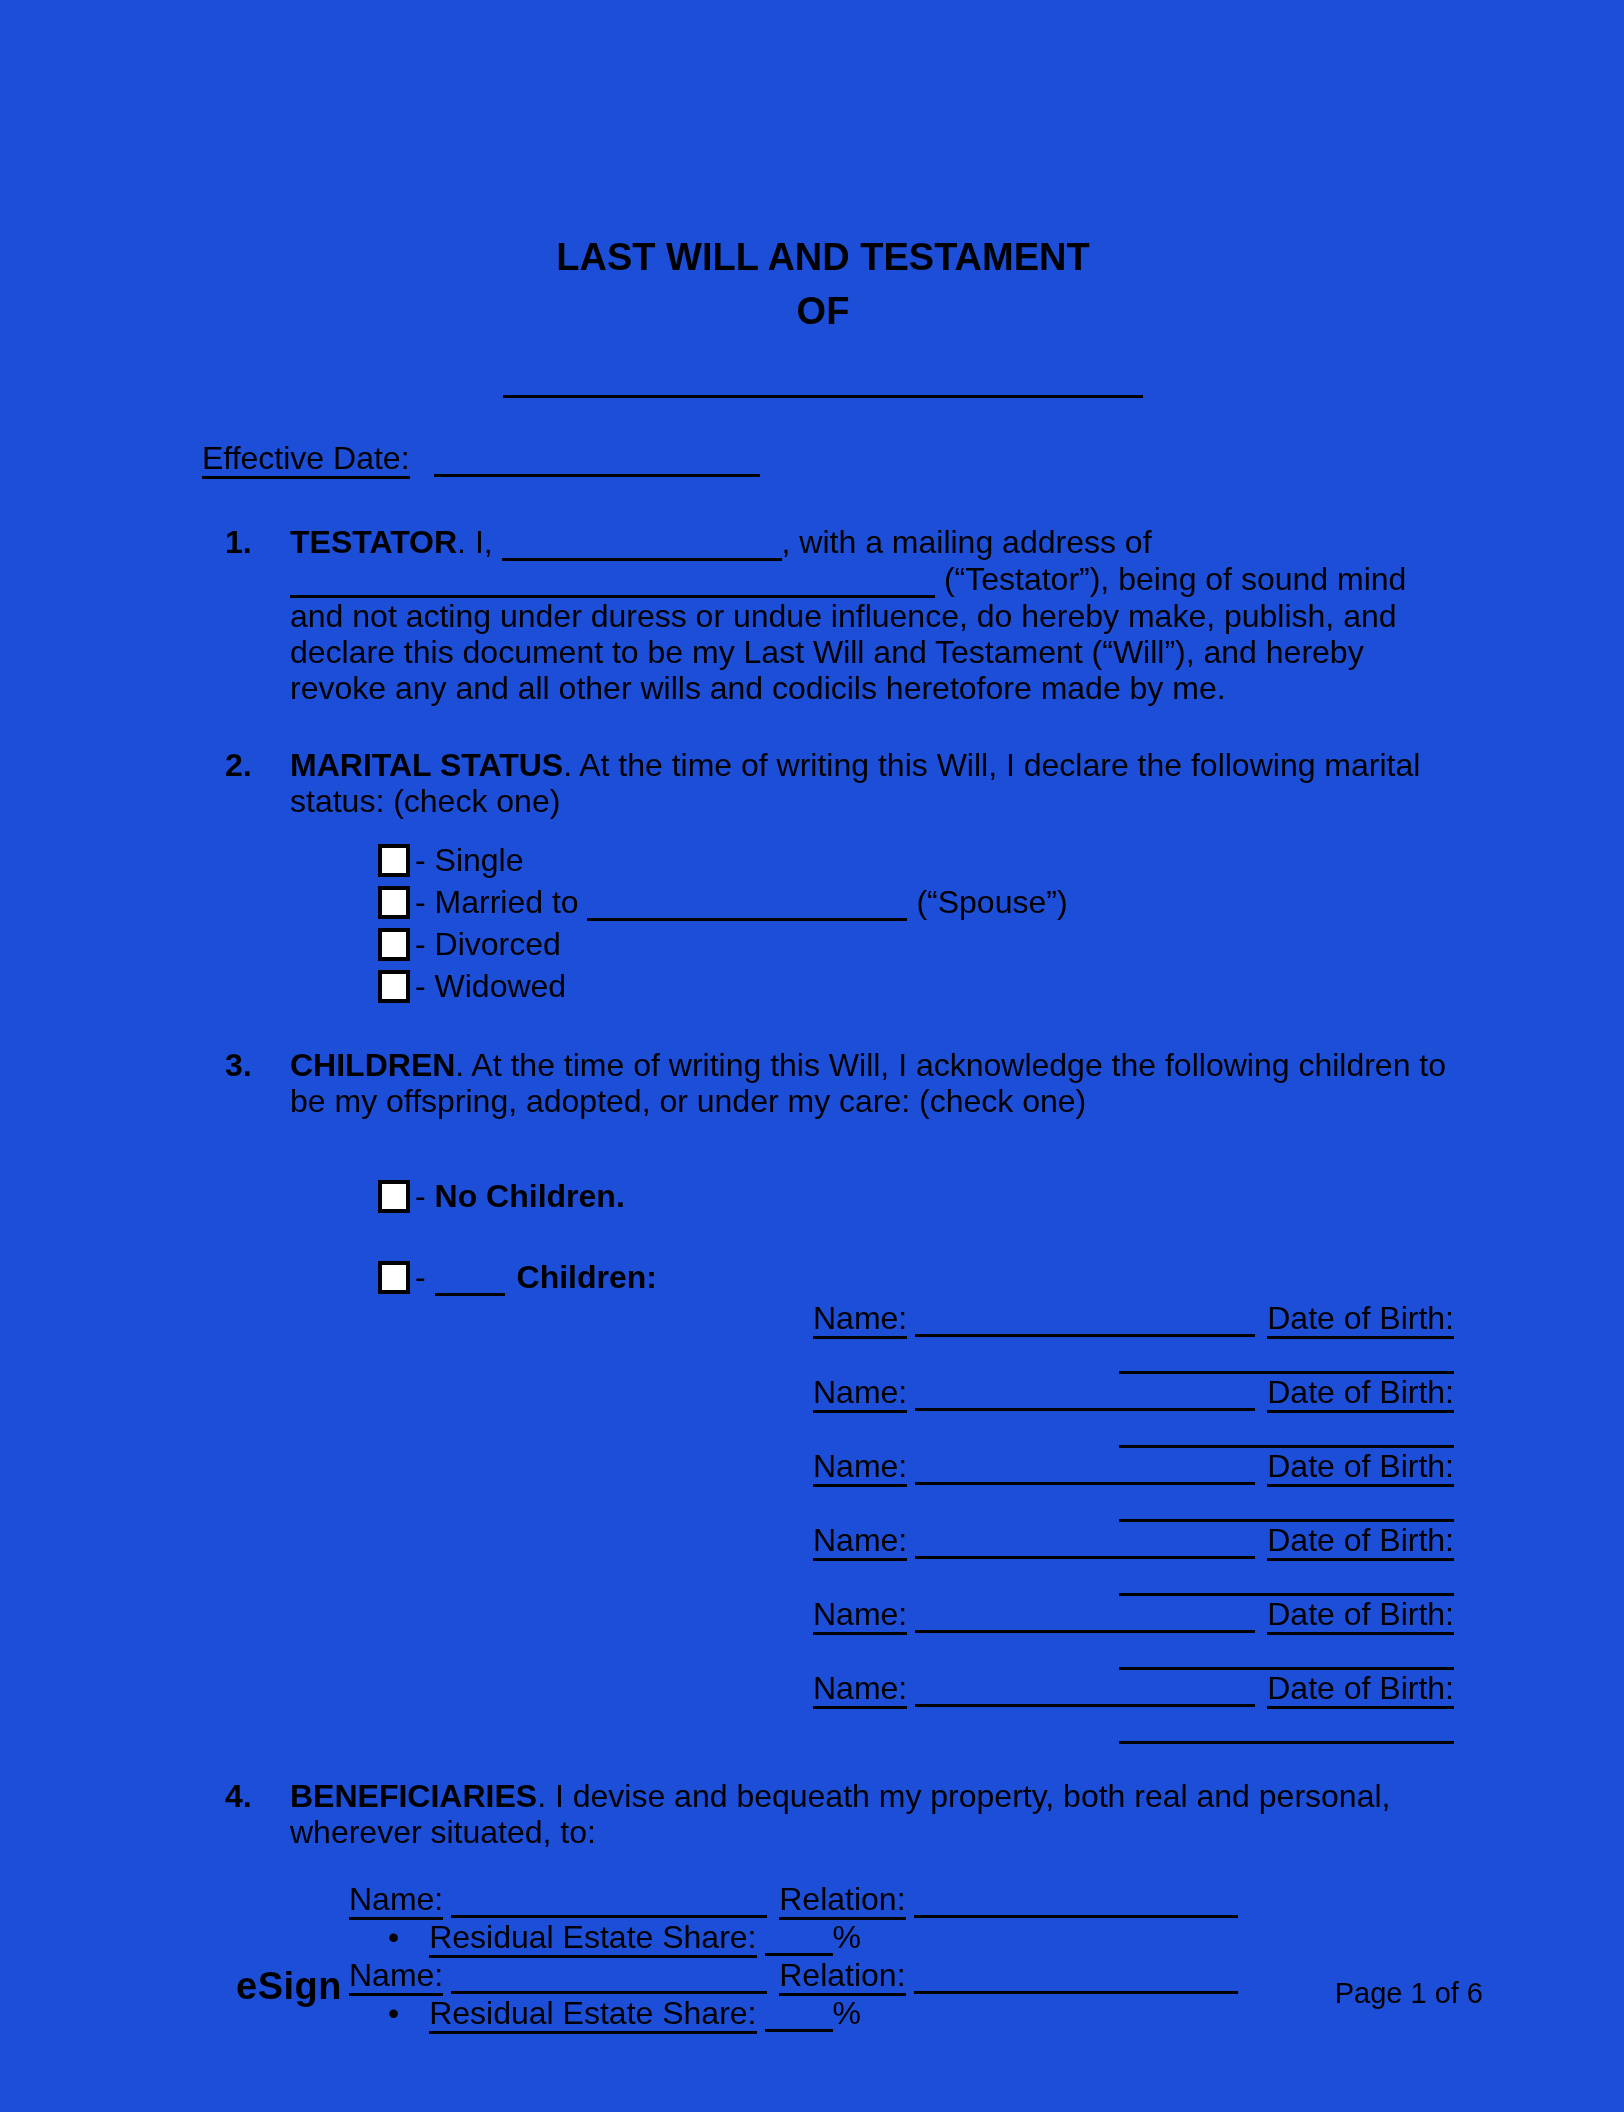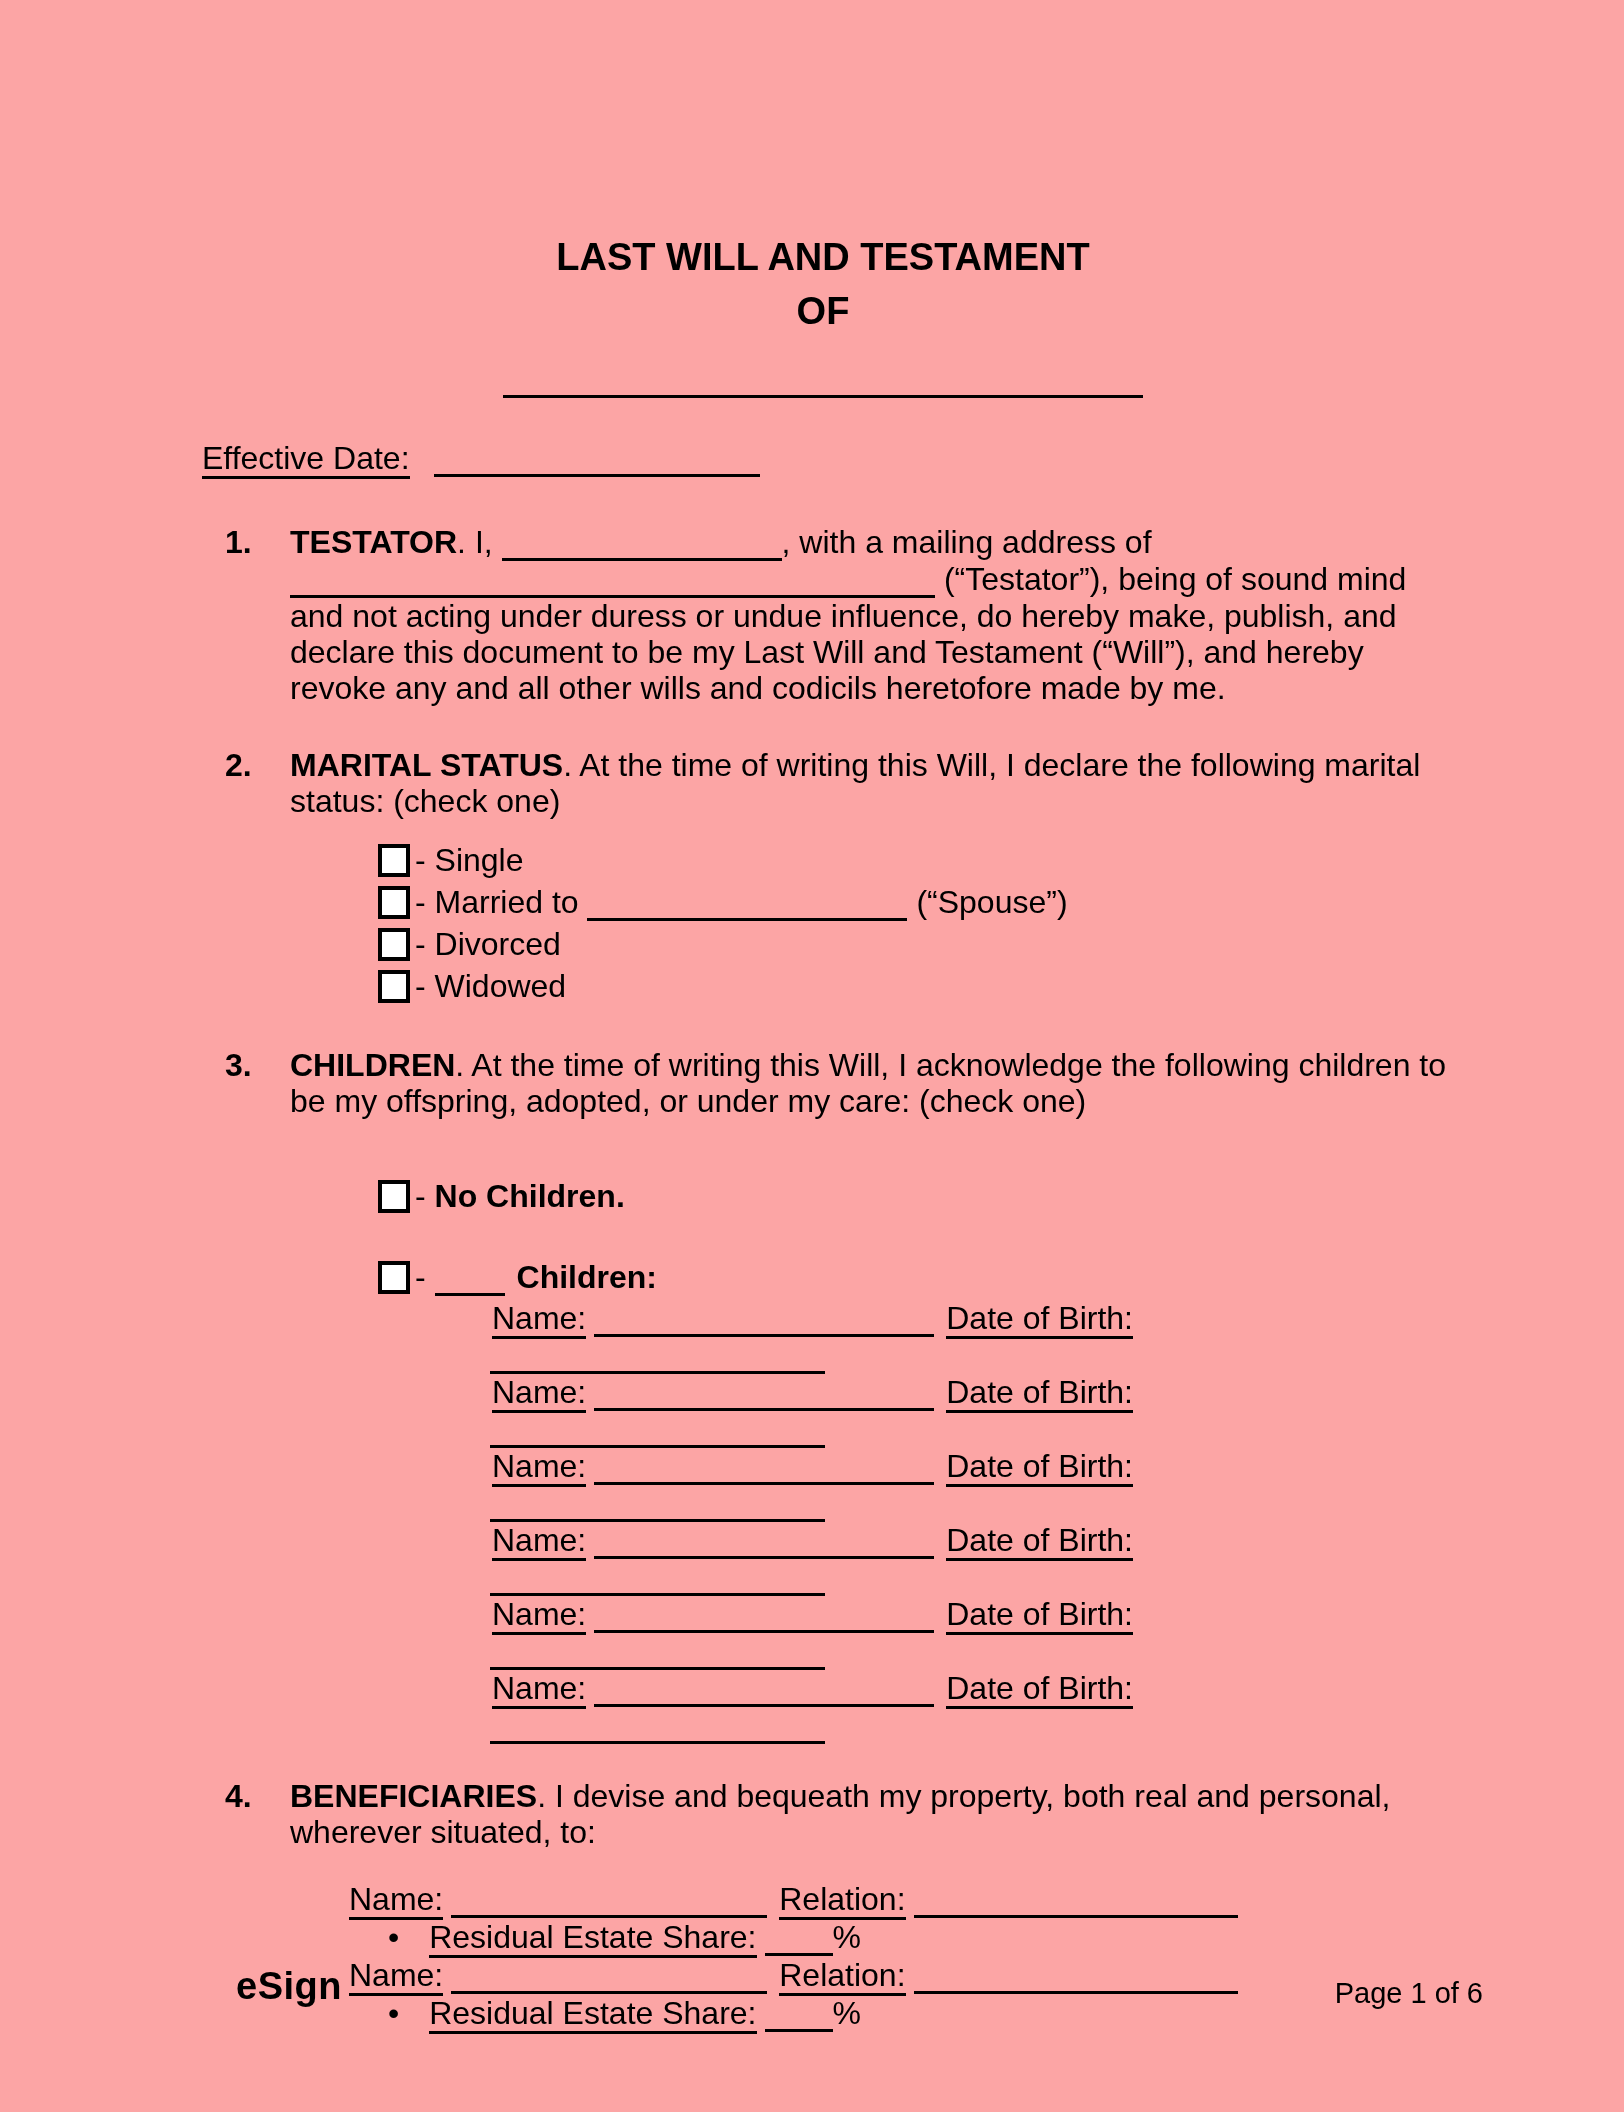--- a/index.html
+++ b/index.html
@@ -6,7 +6,7 @@
   .page {
     position:relative;
     width:1624px; height:2112px;
-    background:#fca5a5; color:#000000;
+    background:#1d4ed8; color:#000000;
     font-family:"Liberation Sans", sans-serif;
     font-size:32px; line-height:36px;
     box-sizing:border-box;

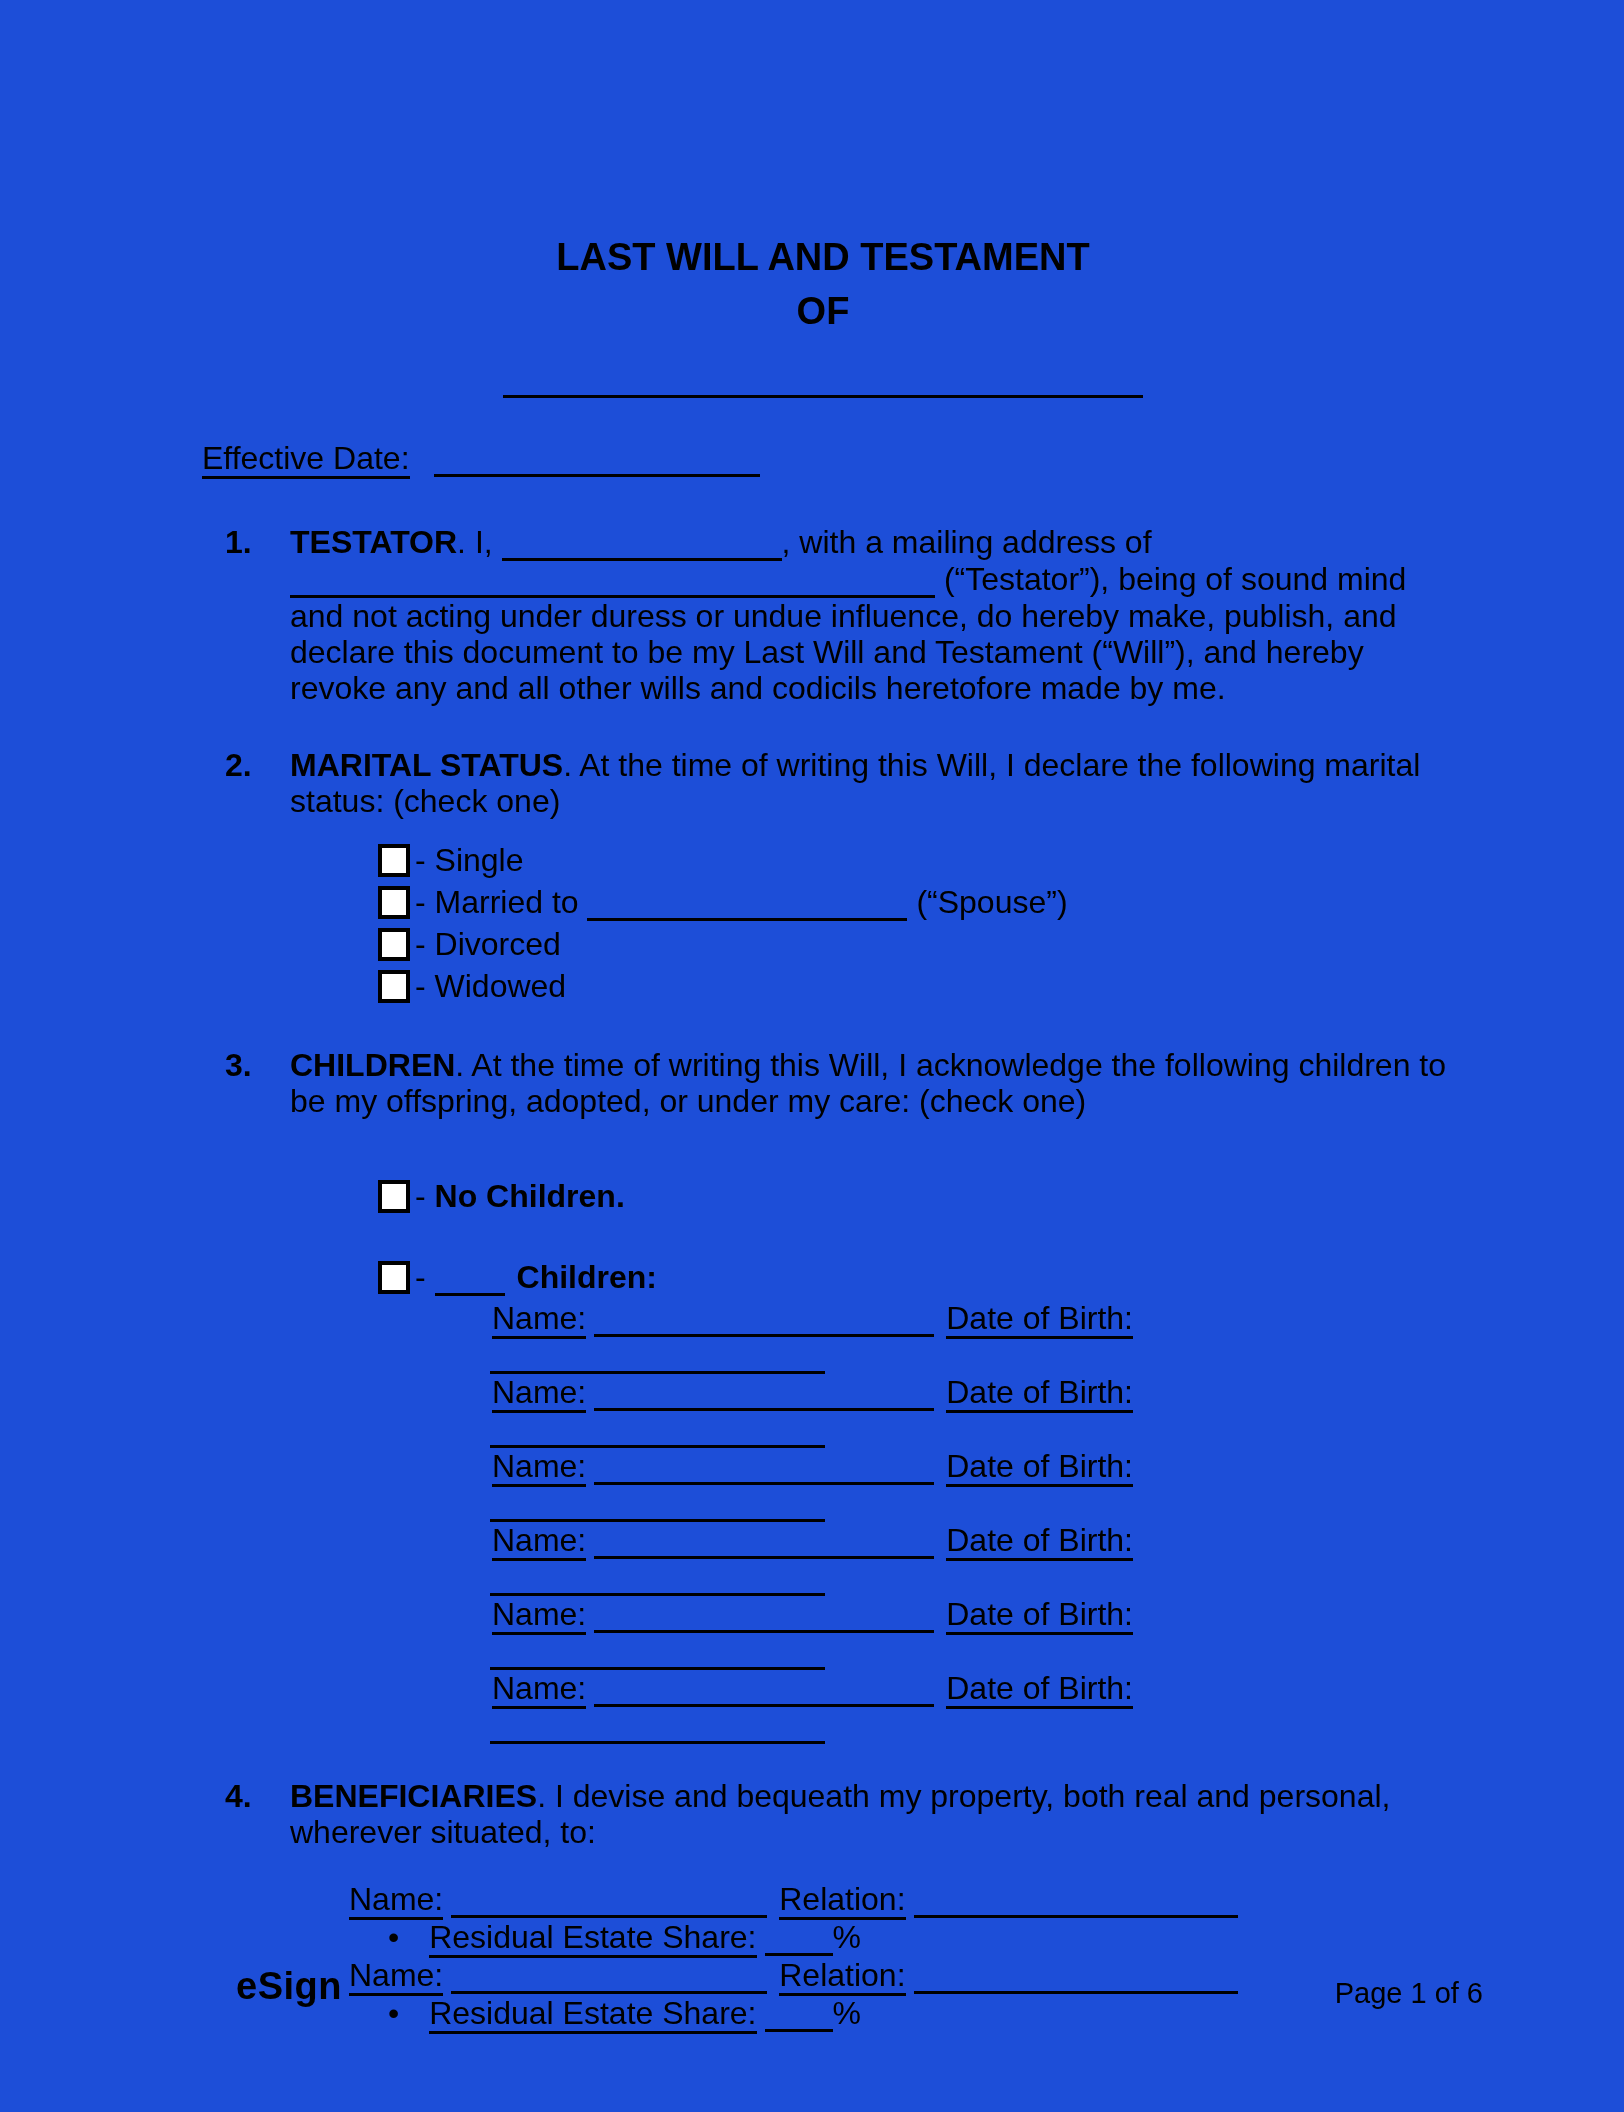--- a/index.html
+++ b/index.html
@@ -36,7 +36,7 @@
   .nchild { margin-top:39px; margin-left:88px; line-height:42px; }
   .nchild .lblb { font-weight:700; margin-left:12px; }
   .crows { margin-top:2px; }
-  .crow { margin-left:192px; }
+  .crow { margin-left:192px;text-align:right; }
   .crow .bl { margin-left:8px; }
   .crow .dob { margin-left:12px; }
   .hereinafter { margin-top:43px; }

